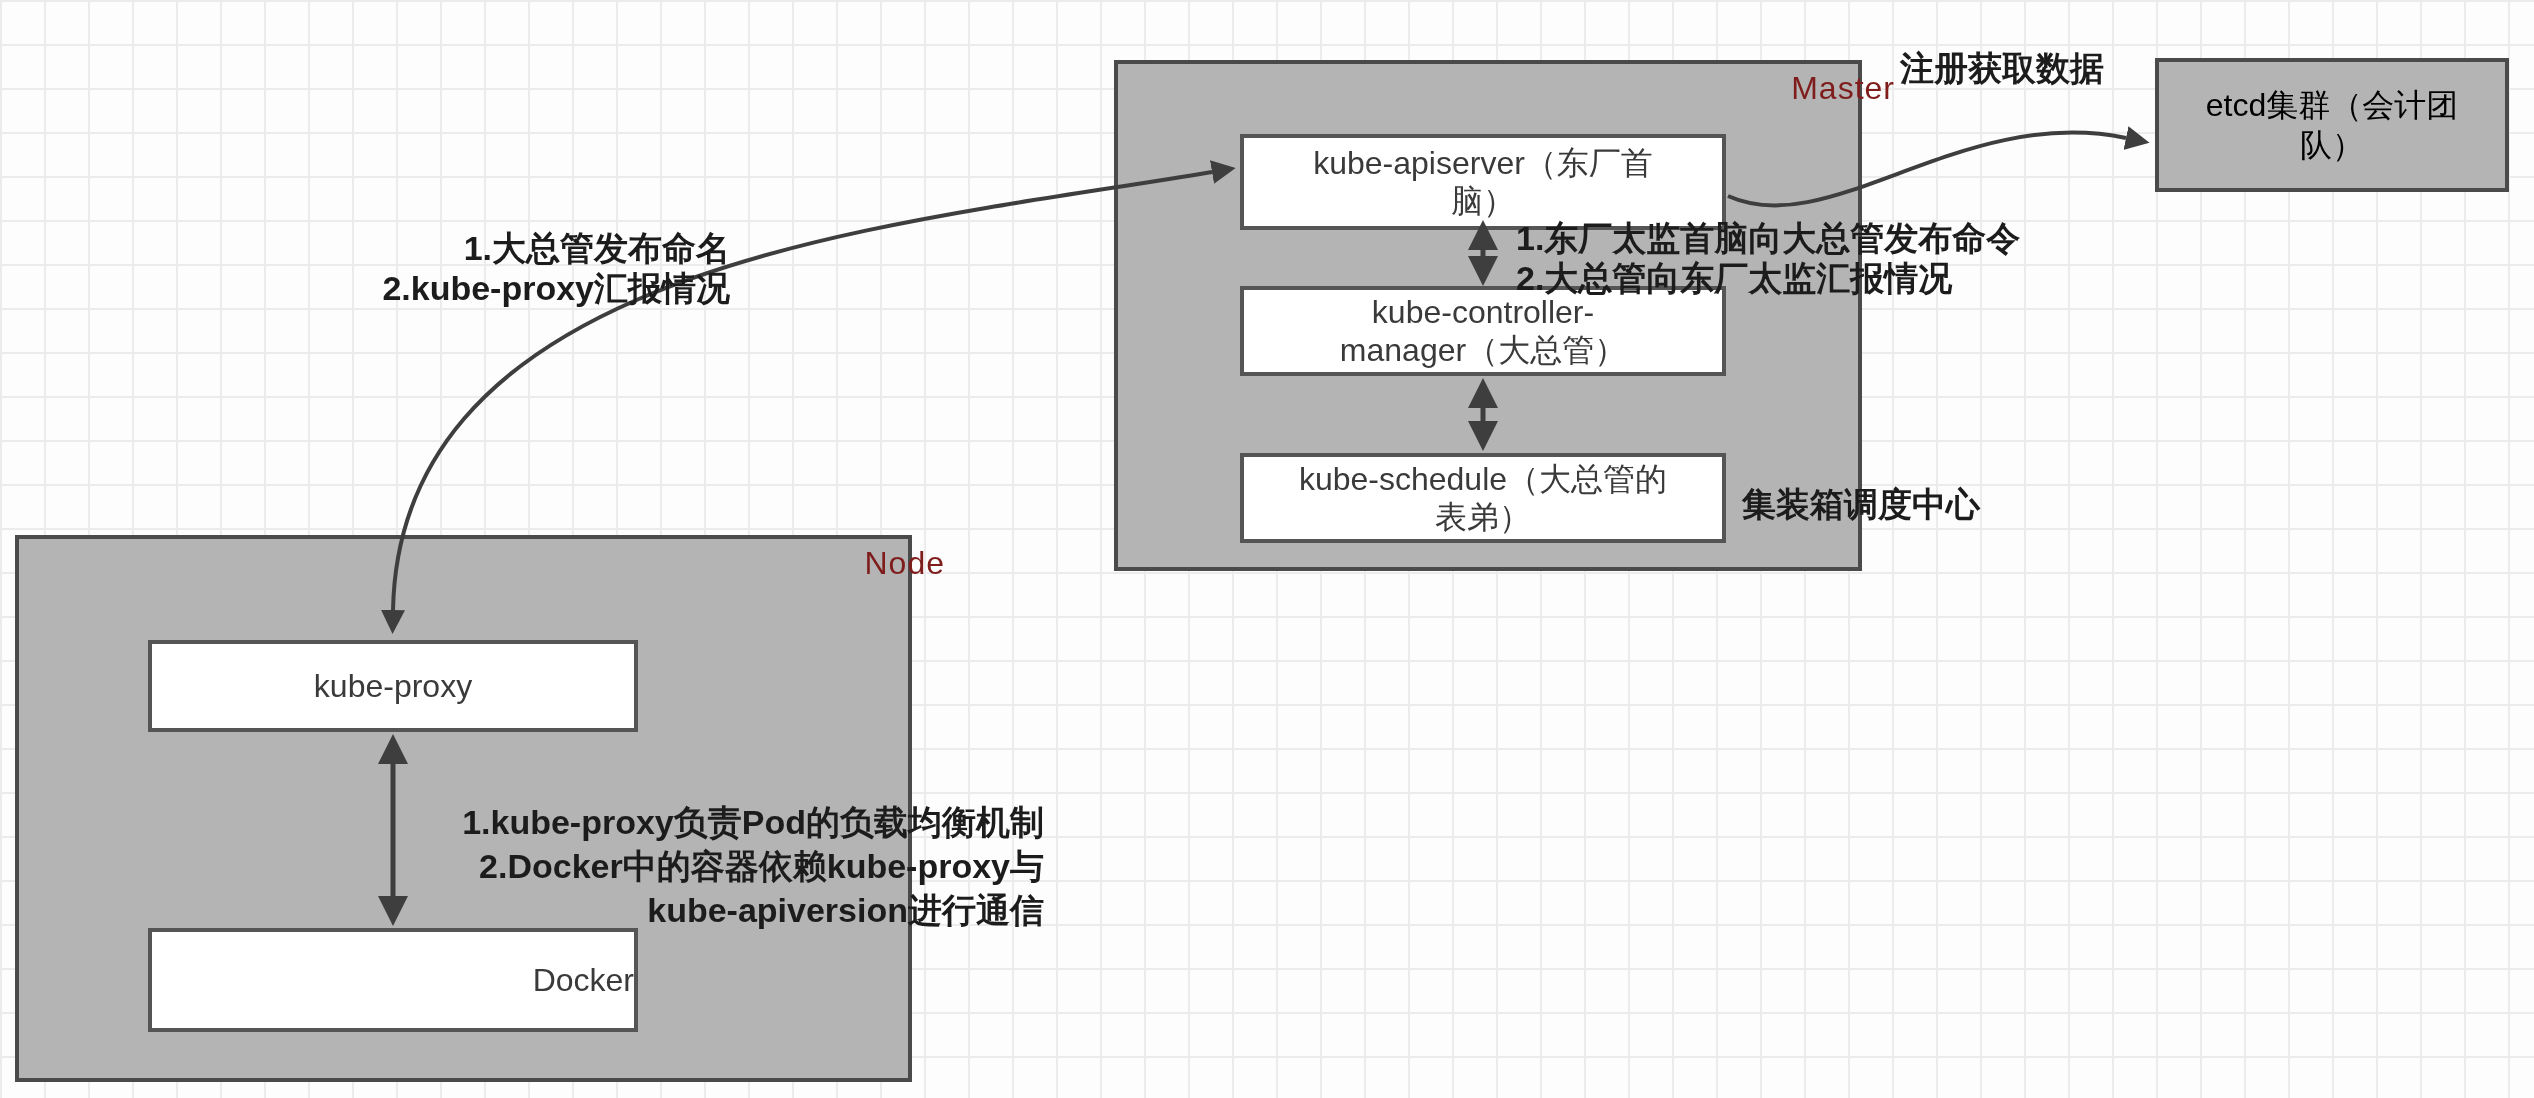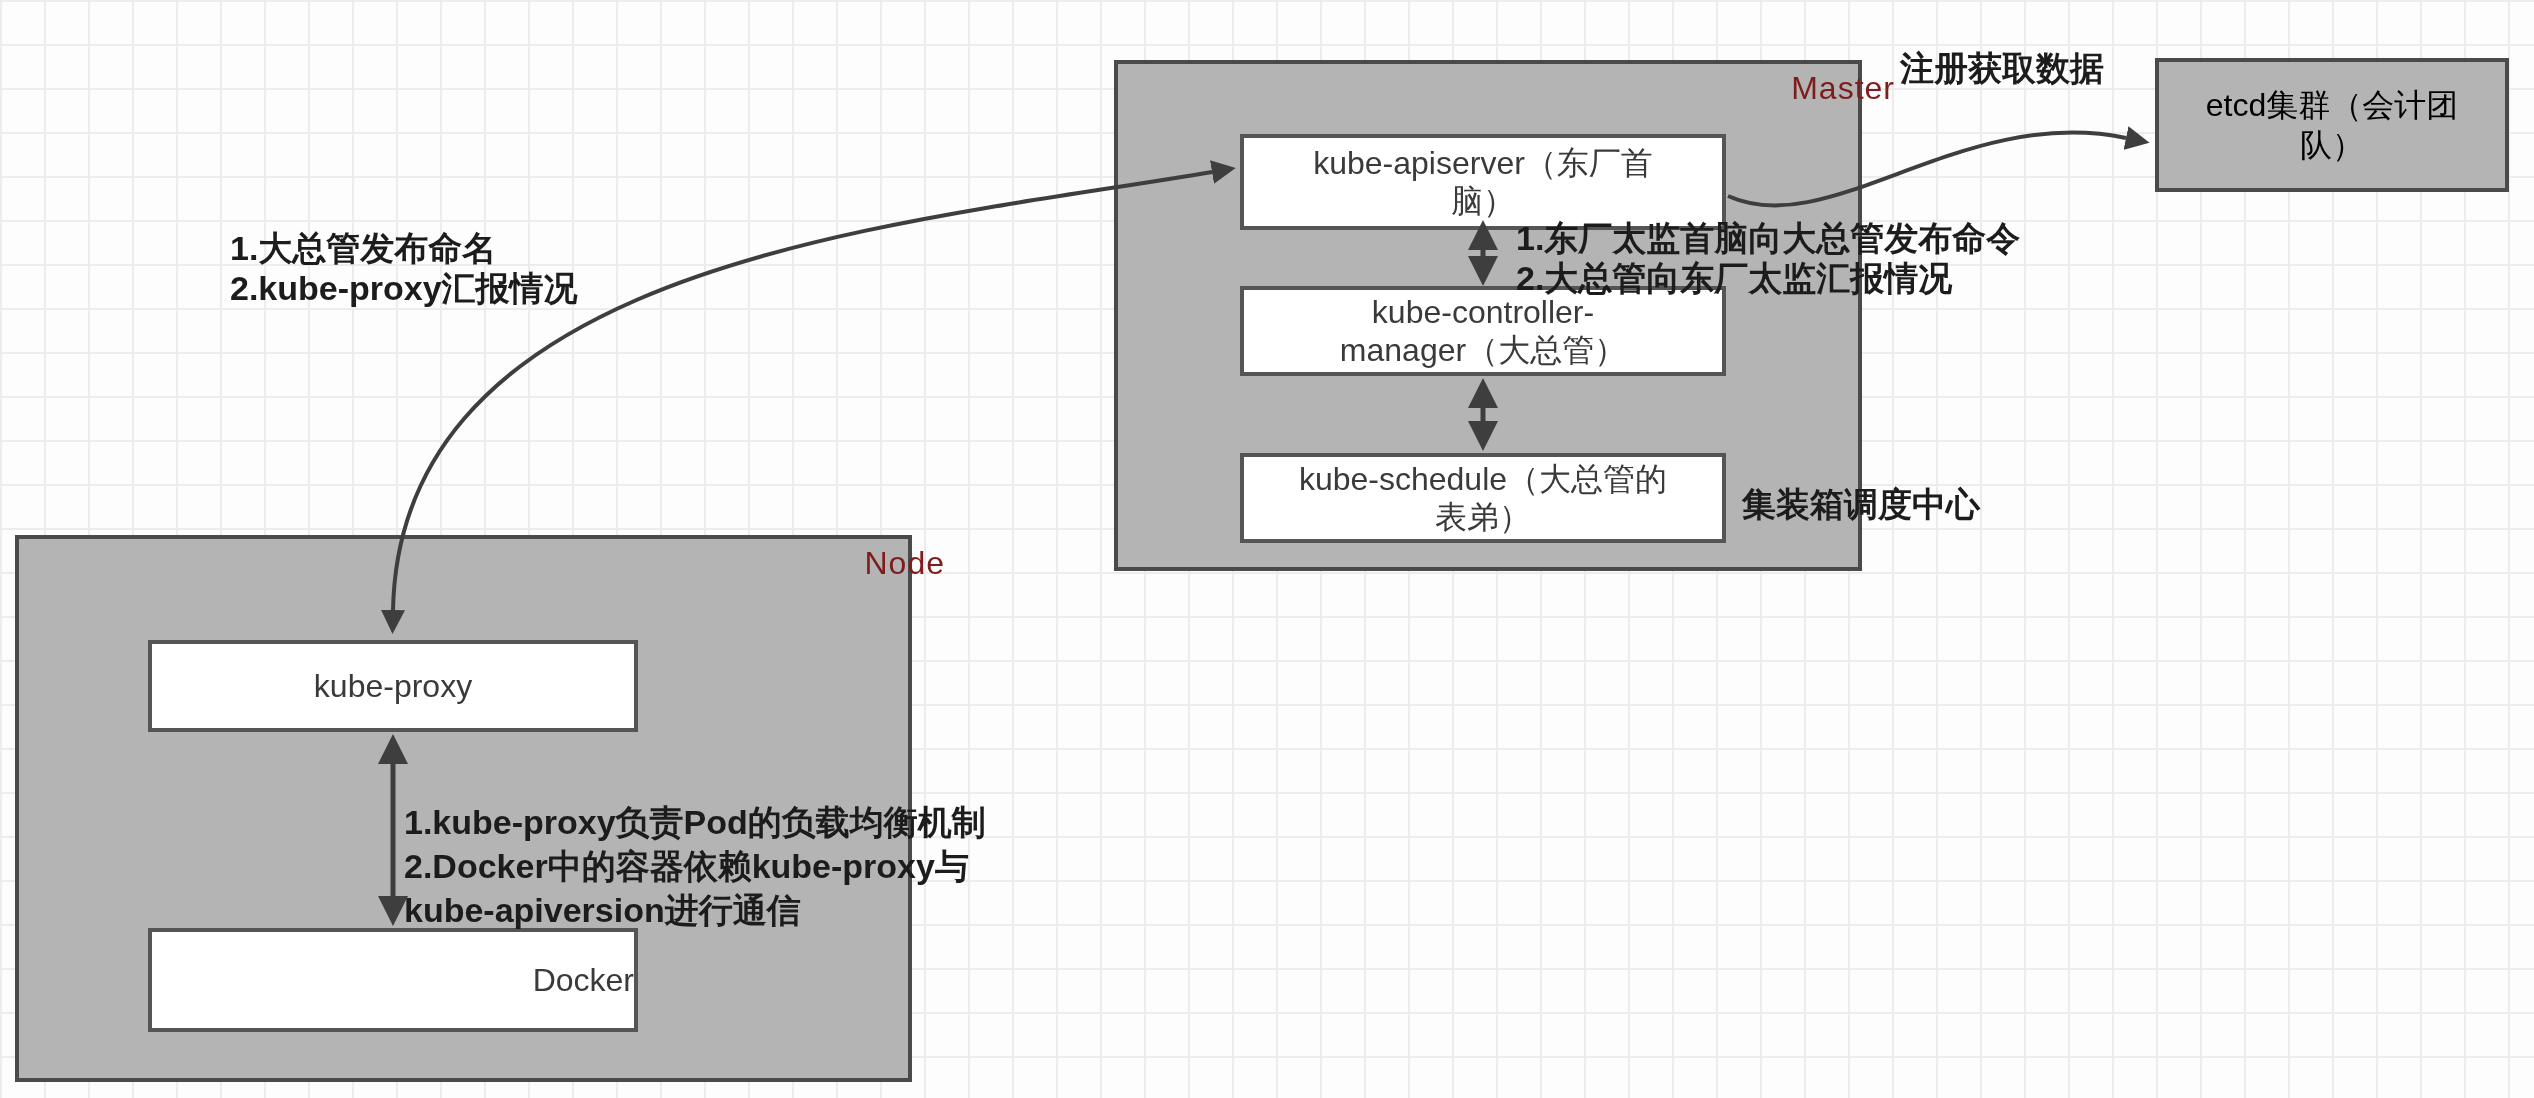--- a/index.html
+++ b/index.html
@@ -36,7 +36,7 @@
     position:absolute;z-index:4;font-weight:bold;color:#1c1c1c;
     font-size:34px;line-height:40px;white-space:nowrap;
   }
-  .ann.center{text-align:left;white-space:normal;}
+  .ann.center{text-align:right;white-space:normal;}
   #arrow-layer{position:absolute;left:0;top:0;z-index:3;}
 </style>
 </head>

